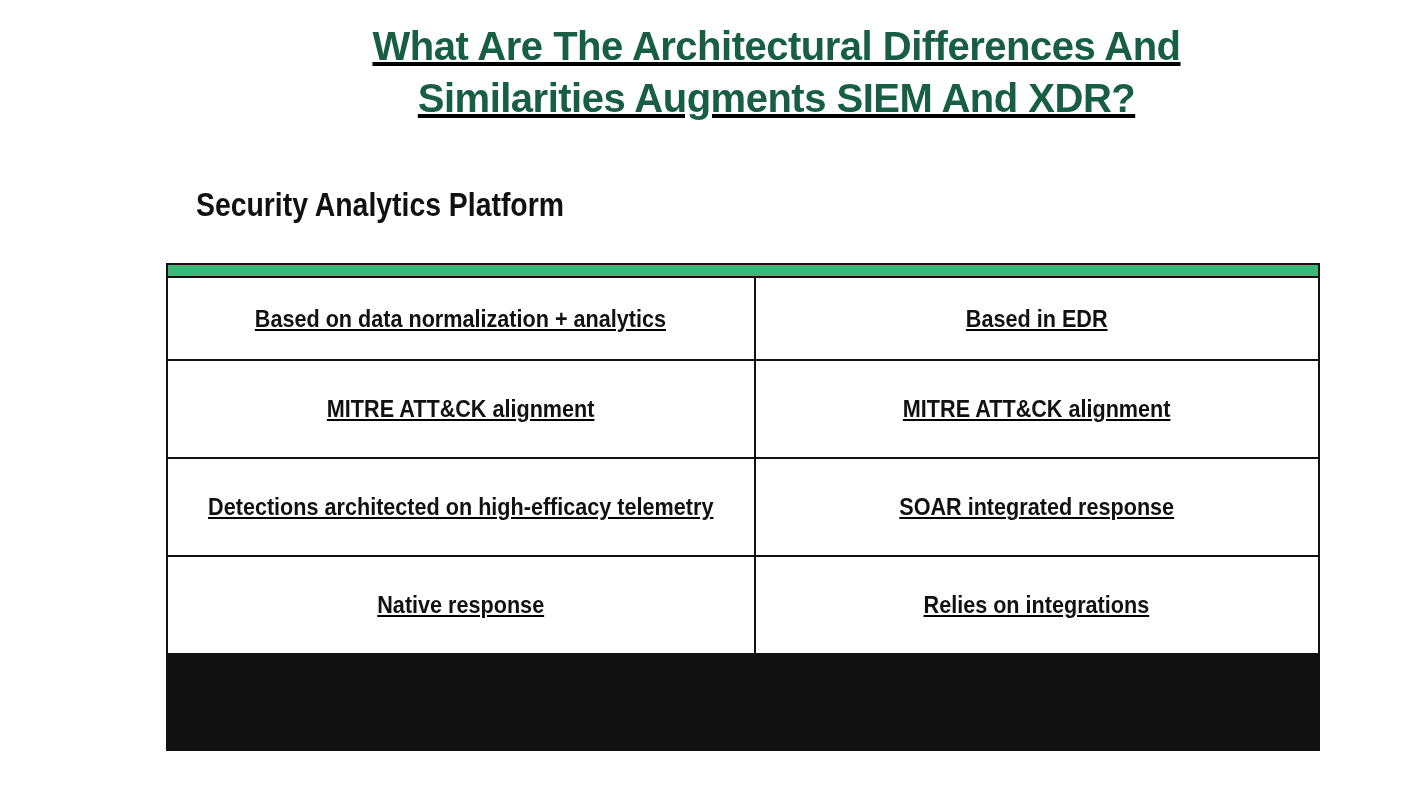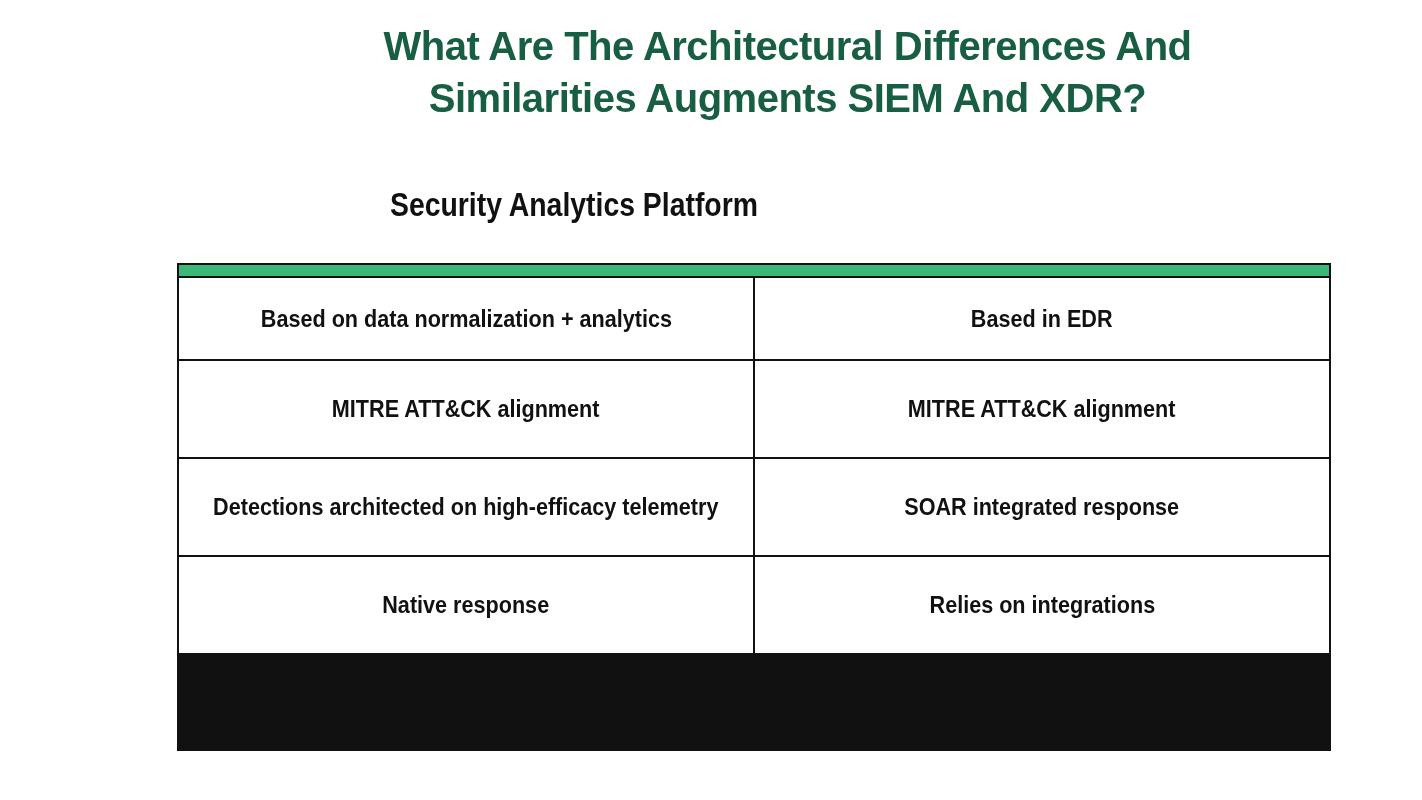--- a/index.html
+++ b/index.html
@@ -19,10 +19,11 @@
   }
   .slide{
     position:absolute;
-    left:177px;
+    left:166px;
     top:0;
     width:1221px;
     height:800px;
+    text-decoration:underline;
   }
   .slide-title{
     margin-top:20px;

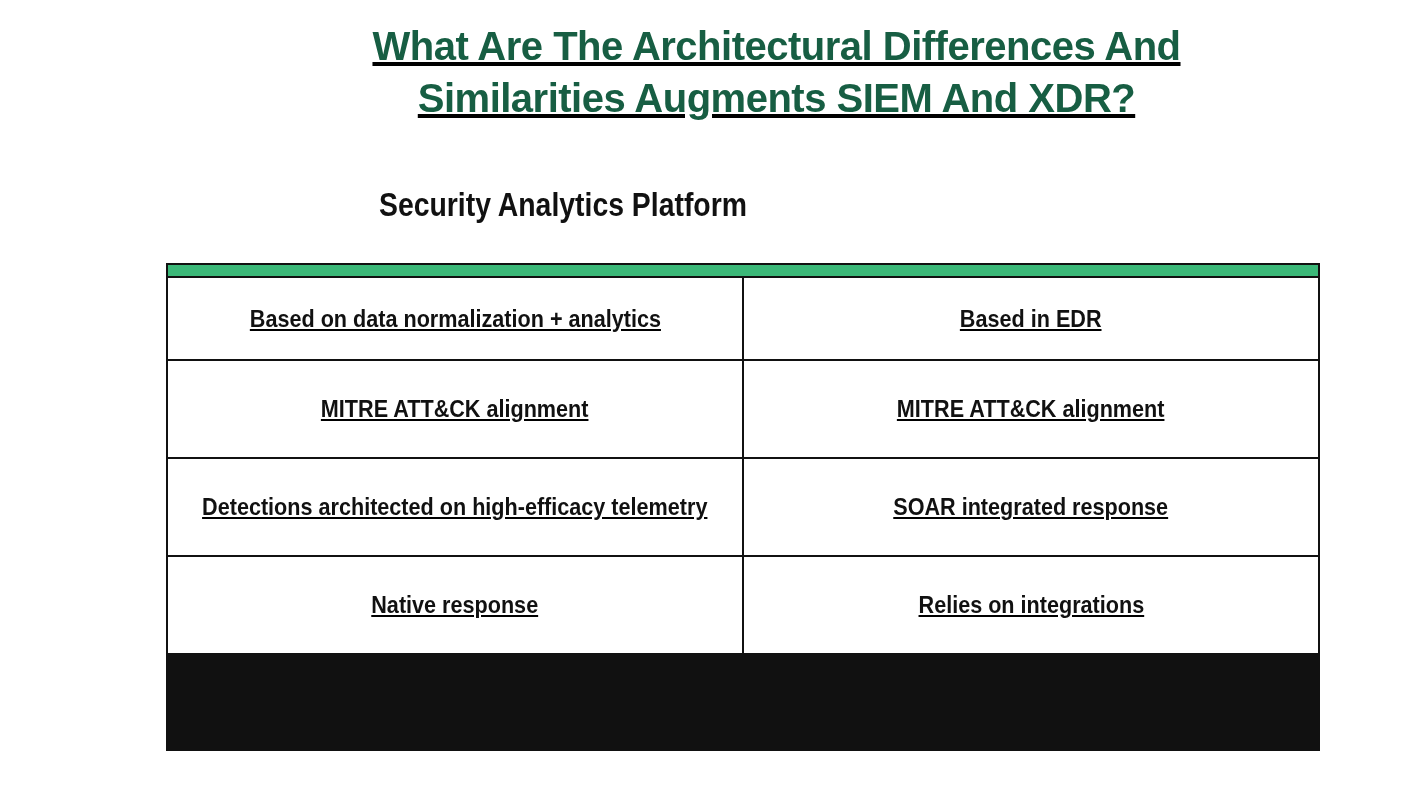--- a/index.html
+++ b/index.html
@@ -40,7 +40,7 @@
   }
   .column-header{
     width:50%;
-    text-align:right;
+    text-align:left;
     color:var(--text-black,#111);
     font-weight:bold;
     font-size:33px;

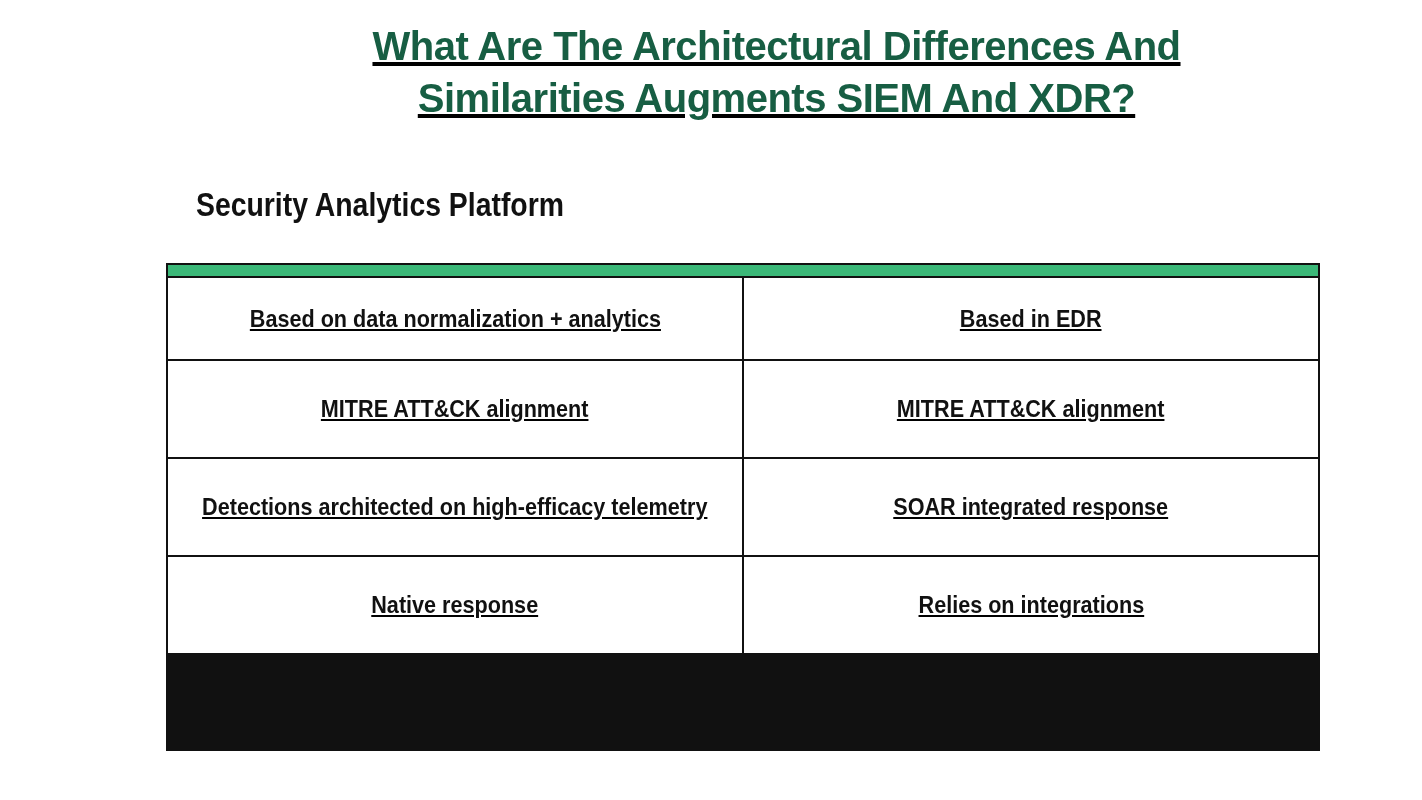--- a/index.html
+++ b/index.html
@@ -77,7 +77,7 @@
     font-weight:bold;
     font-size:24px;
     text-align:center;
-    padding:0 6px;
+    padding:0 12px;
   }
   .table-cell .squeeze{
     display:inline-block;

